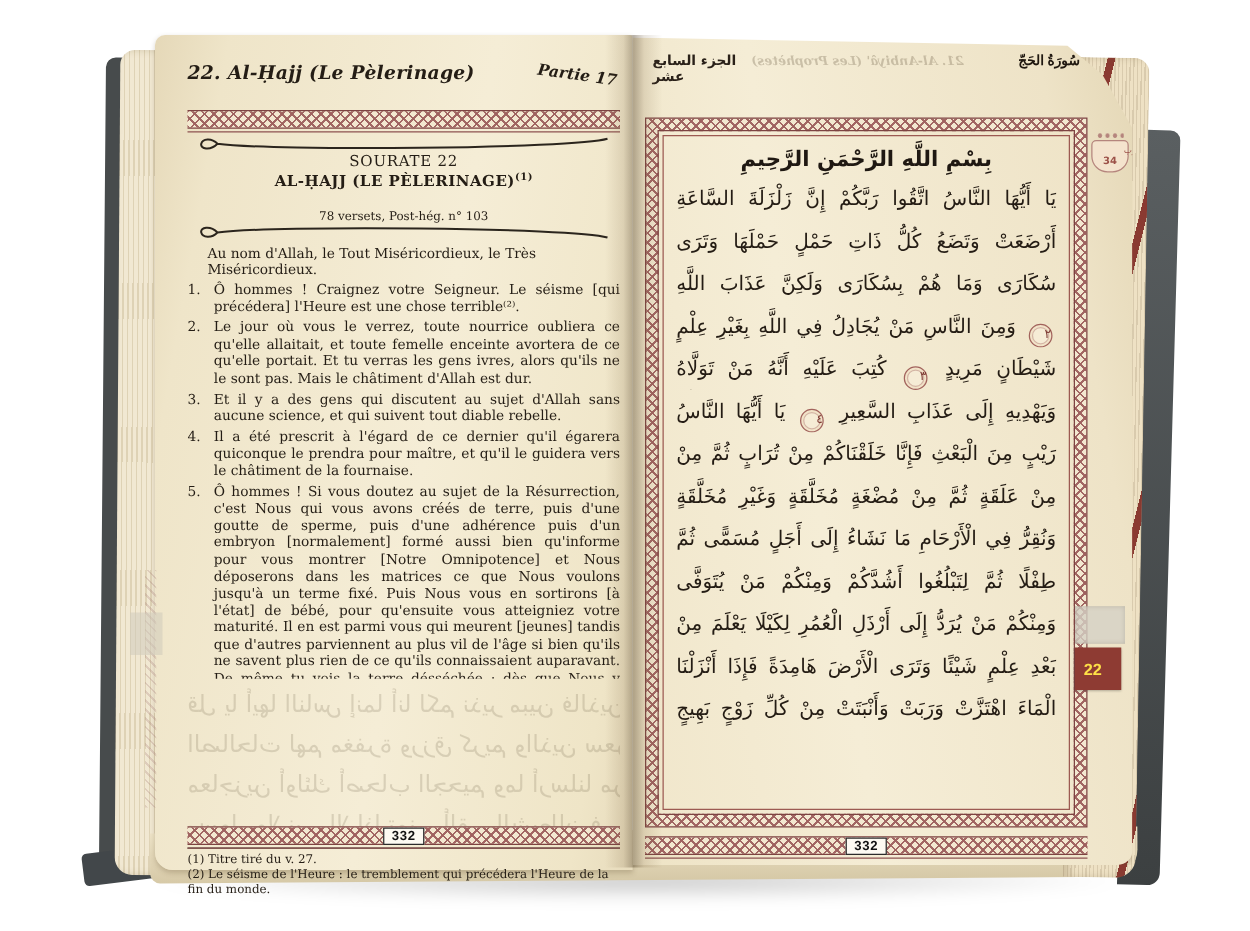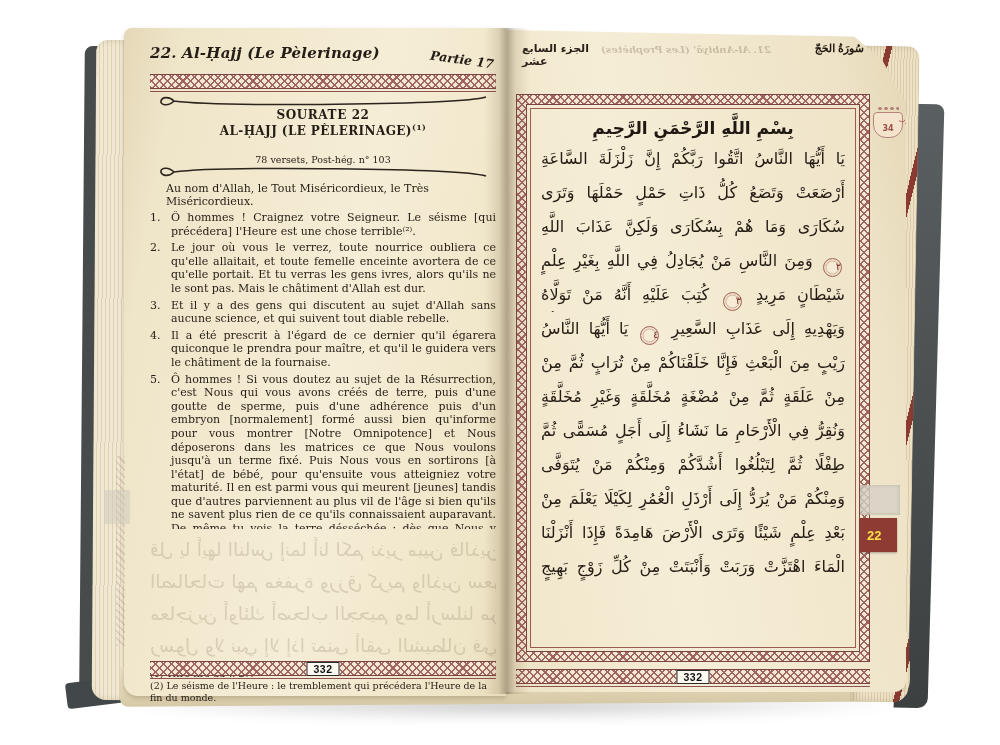--- a/index.html
+++ b/index.html
@@ -51,7 +51,7 @@
 
   
   .lp-content{position:absolute;left:26px;right:10px;top:16px;bottom:14px;}
-  .lp-header{display:flex;justify-content:space-between;align-items:flex-start;margin-bottom:7px;}
+  .lp-header{display:flex;justify-content:space-between;align-items:flex-end;margin-bottom:21px;}
   .lp-title{font-size:15px;font-weight:bold;font-style:italic;letter-spacing:.2px;}
   .lp-partie{font-size:12.5px;font-weight:bold;font-style:italic;transform:rotate(8deg);margin-top:8px;margin-right:2px;}
   .surah-box{text-align:center;margin:6px 0 4px;}

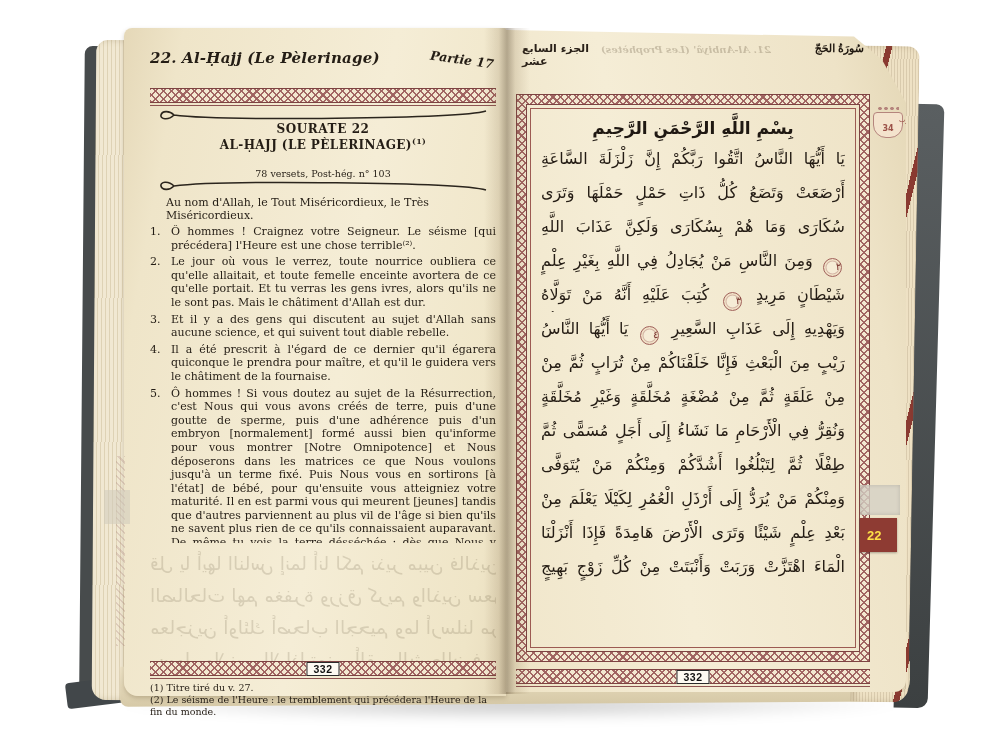--- a/index.html
+++ b/index.html
@@ -55,7 +55,7 @@
   .lp-title{font-size:15px;font-weight:bold;font-style:italic;letter-spacing:.2px;}
   .lp-partie{font-size:12.5px;font-weight:bold;font-style:italic;transform:rotate(8deg);margin-top:8px;margin-right:2px;}
   .surah-box{text-align:center;margin:6px 0 4px;}
-  .surah-box .l1{font-size:12px;font-weight:bold;letter-spacing:.6px;}
+  .surah-box .l1{font-size:12px;font-weight:normal;letter-spacing:.6px;}
   .surah-box .l2{font-size:12px;font-weight:bold;letter-spacing:.4px;}
   .surah-box .l2 sup{font-size:8px;}
   .surah-box .l3{font-size:9.5px;margin-top:16px;}

